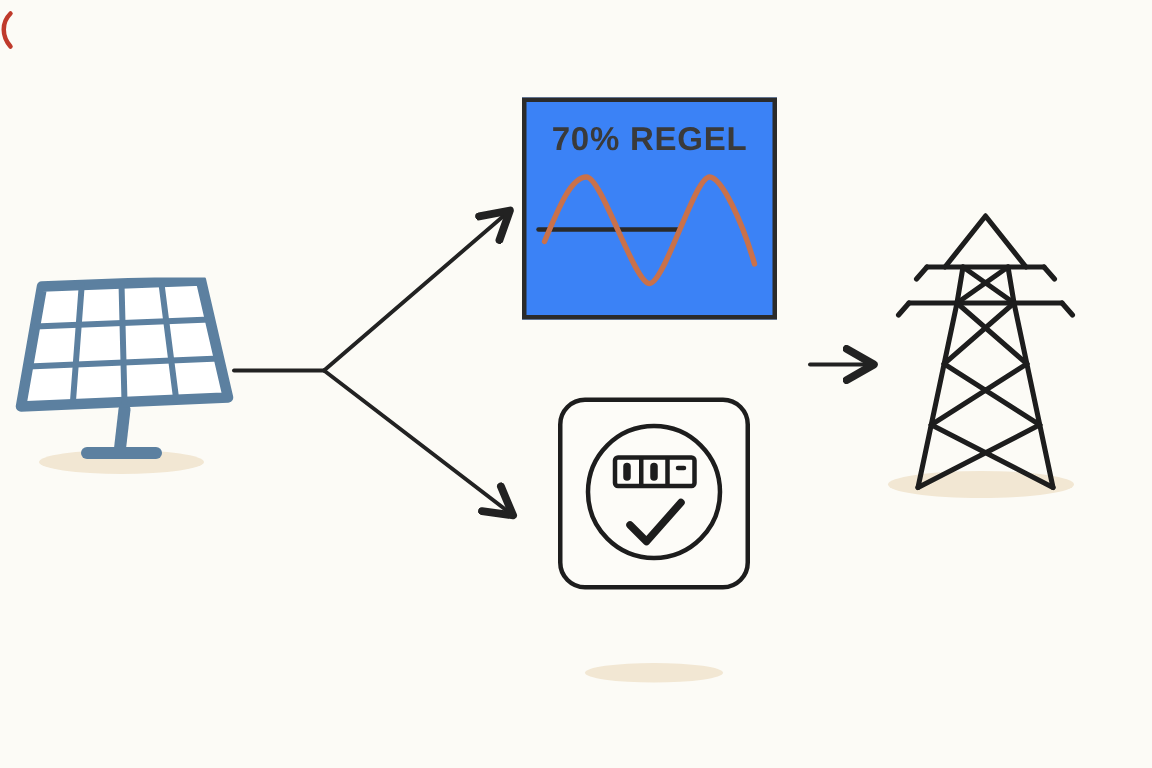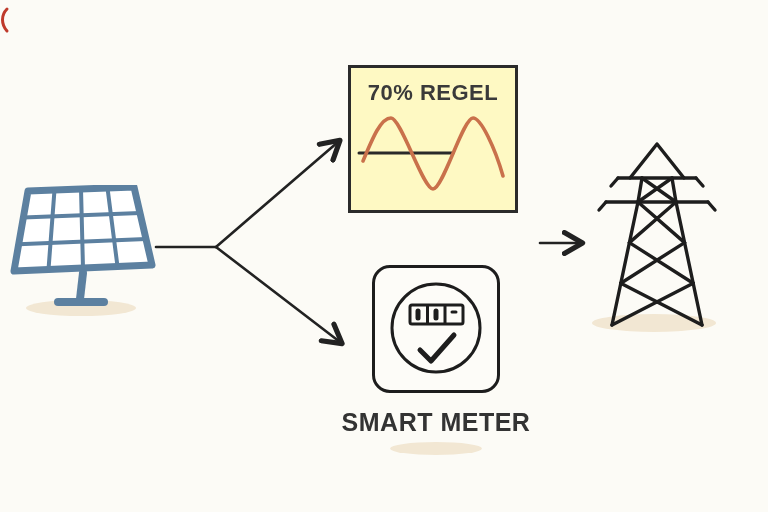--- a/index.html
+++ b/index.html
@@ -14,7 +14,7 @@
   }
   .regel-box{
     position:absolute; left:348px; top:65px; width:170px; height:148px;
-    border:3px solid #2b2b2b; background:#fef9c3; box-sizing:border-box;
+    border:3px solid #2b2b2b; background:#3b82f6; box-sizing:border-box;
   }
   .regel-title{
     position:absolute; top:12px; left:0; width:100%;

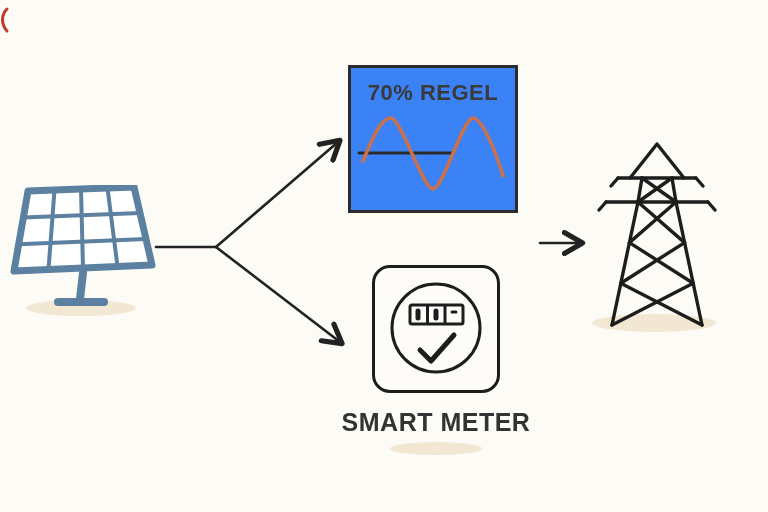--- a/index.html
+++ b/index.html
@@ -99,7 +99,6 @@
     </svg>
   </div>
 
-  <div class="meter-label">SMART METER</div>
 
   <svg class="abs" style="left:590px;top:140px;" width="135" height="195" viewBox="0 0 135 195">
     <g stroke="#1d1d1d" stroke-width="3.4" fill="none" stroke-linecap="round" stroke-linejoin="round">

